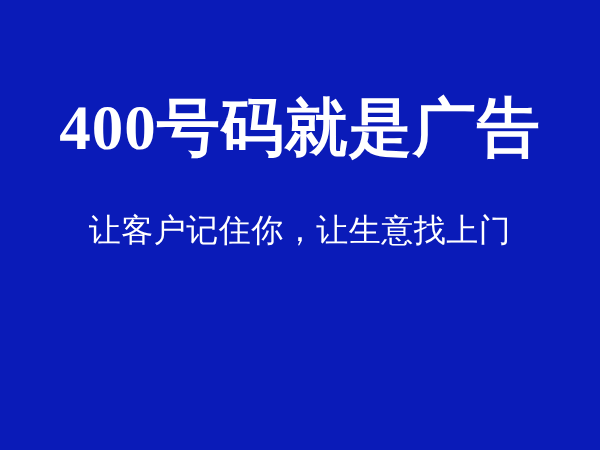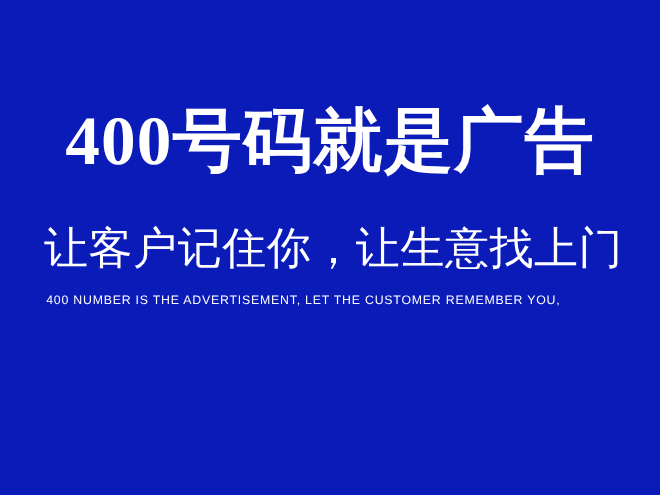--- a/index.html
+++ b/index.html
@@ -43,9 +43,9 @@
     top: 206px;
     width: 520px;
     text-align: center;
-    font-family: Liberation Mono, monospace;
+    font-family: Liberation Sans, sans-serif;
     font-weight: 300;
-    font-size: 40px;
+    font-size: 32px;
     line-height: 48px;
     letter-spacing: 0.5px;
     color: #ffffff;

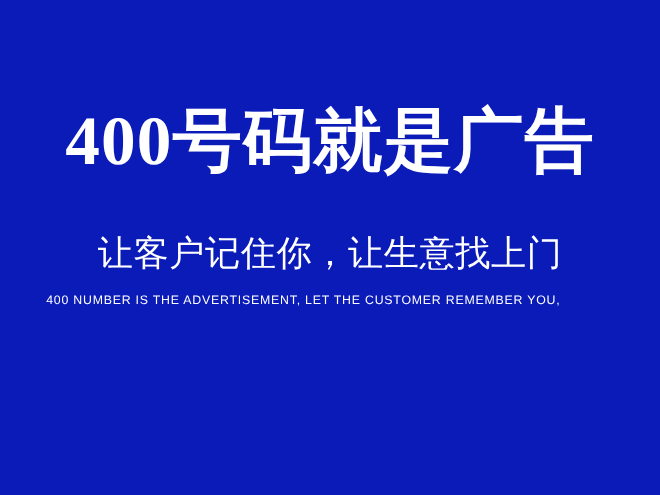--- a/index.html
+++ b/index.html
@@ -82,7 +82,6 @@
   <div class="subtitle">让客户记住你，让生意找上门</div>
 
   <div class="caption">
-    <span class="caption-line">400 NUMBER IS THE ADVERTISEMENT, LET THE CUSTOMER REMEMBER YOU,</span>
   </div>
 
 </div>

